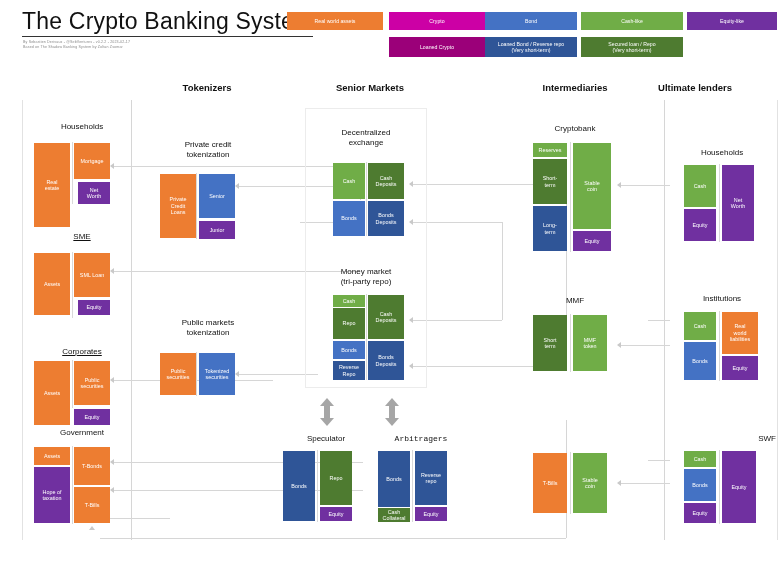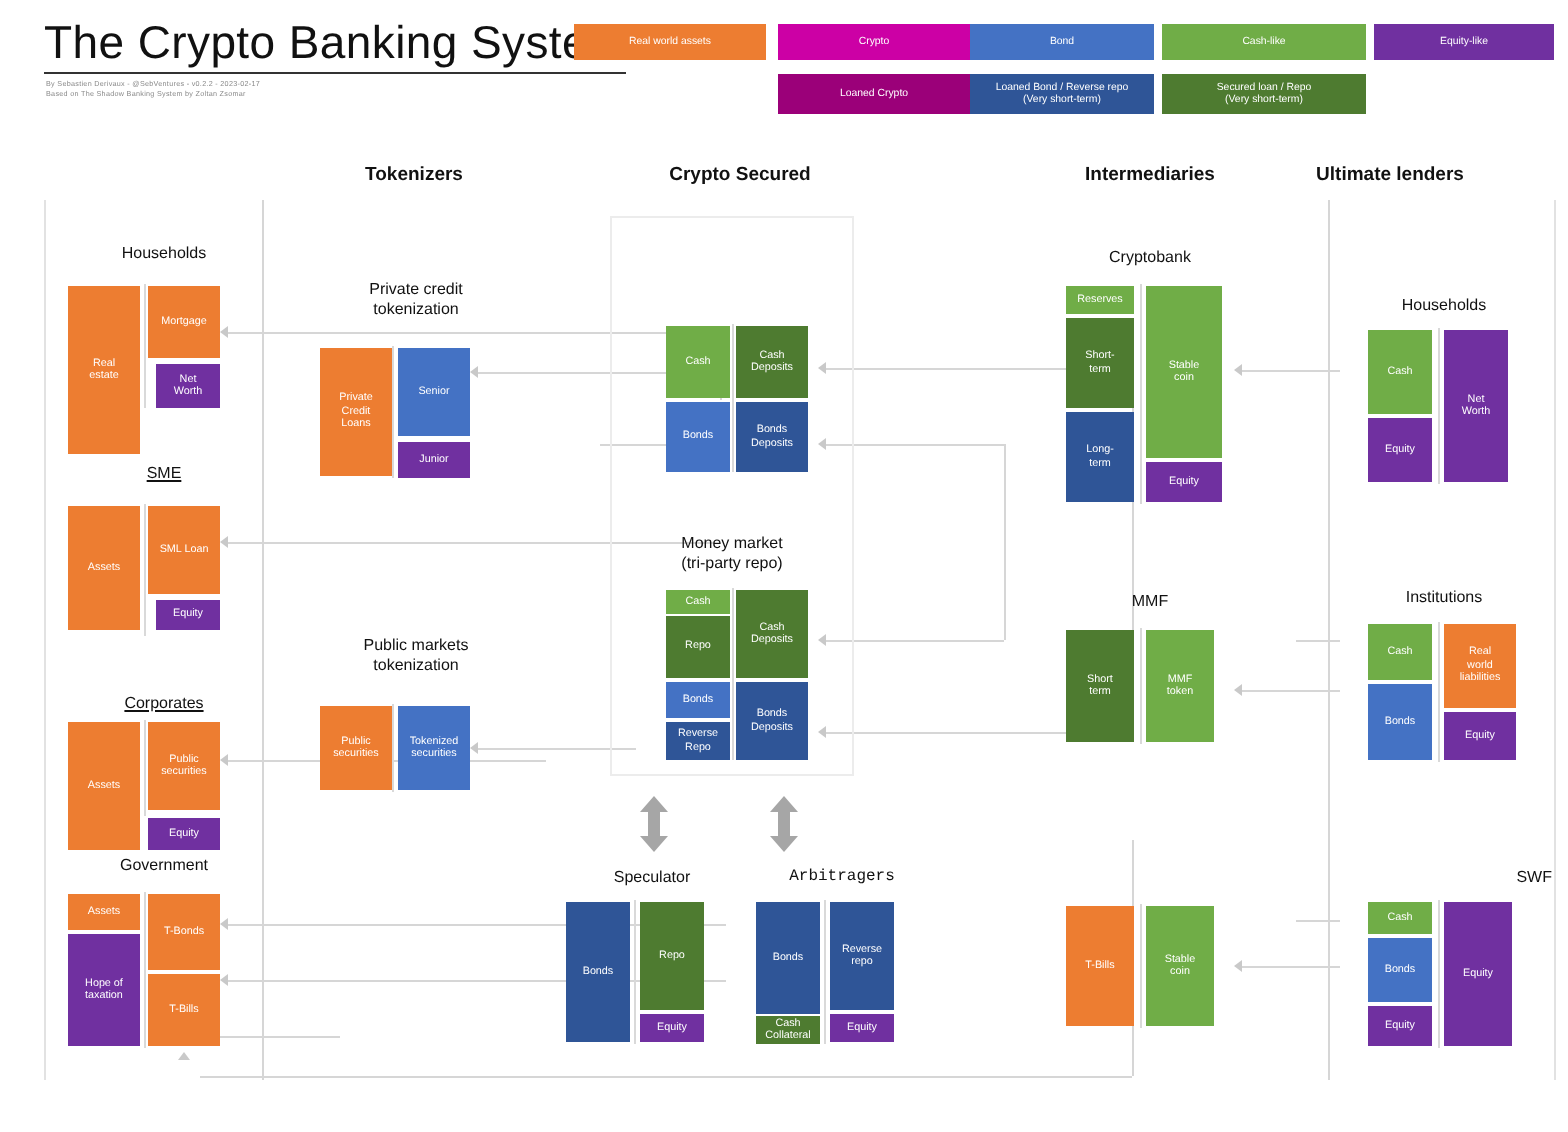--- a/index.html
+++ b/index.html
@@ -110,7 +110,7 @@
 (Very short-term)</div>
 
   <div class="col-head" style="left:152px;top:82px;width:110px;">Tokenizers</div>
-  <div class="col-head" style="left:310px;top:82px;width:120px;">Crypto Secured</div>
+  <div class="col-head" style="left:310px;top:82px;width:120px;">Senior Markets</div>
   <div class="col-head" style="left:515px;top:82px;width:120px;">Intermediaries</div>
   <div class="col-head" style="left:636px;top:82px;width:118px;">Ultimate lenders</div>
 

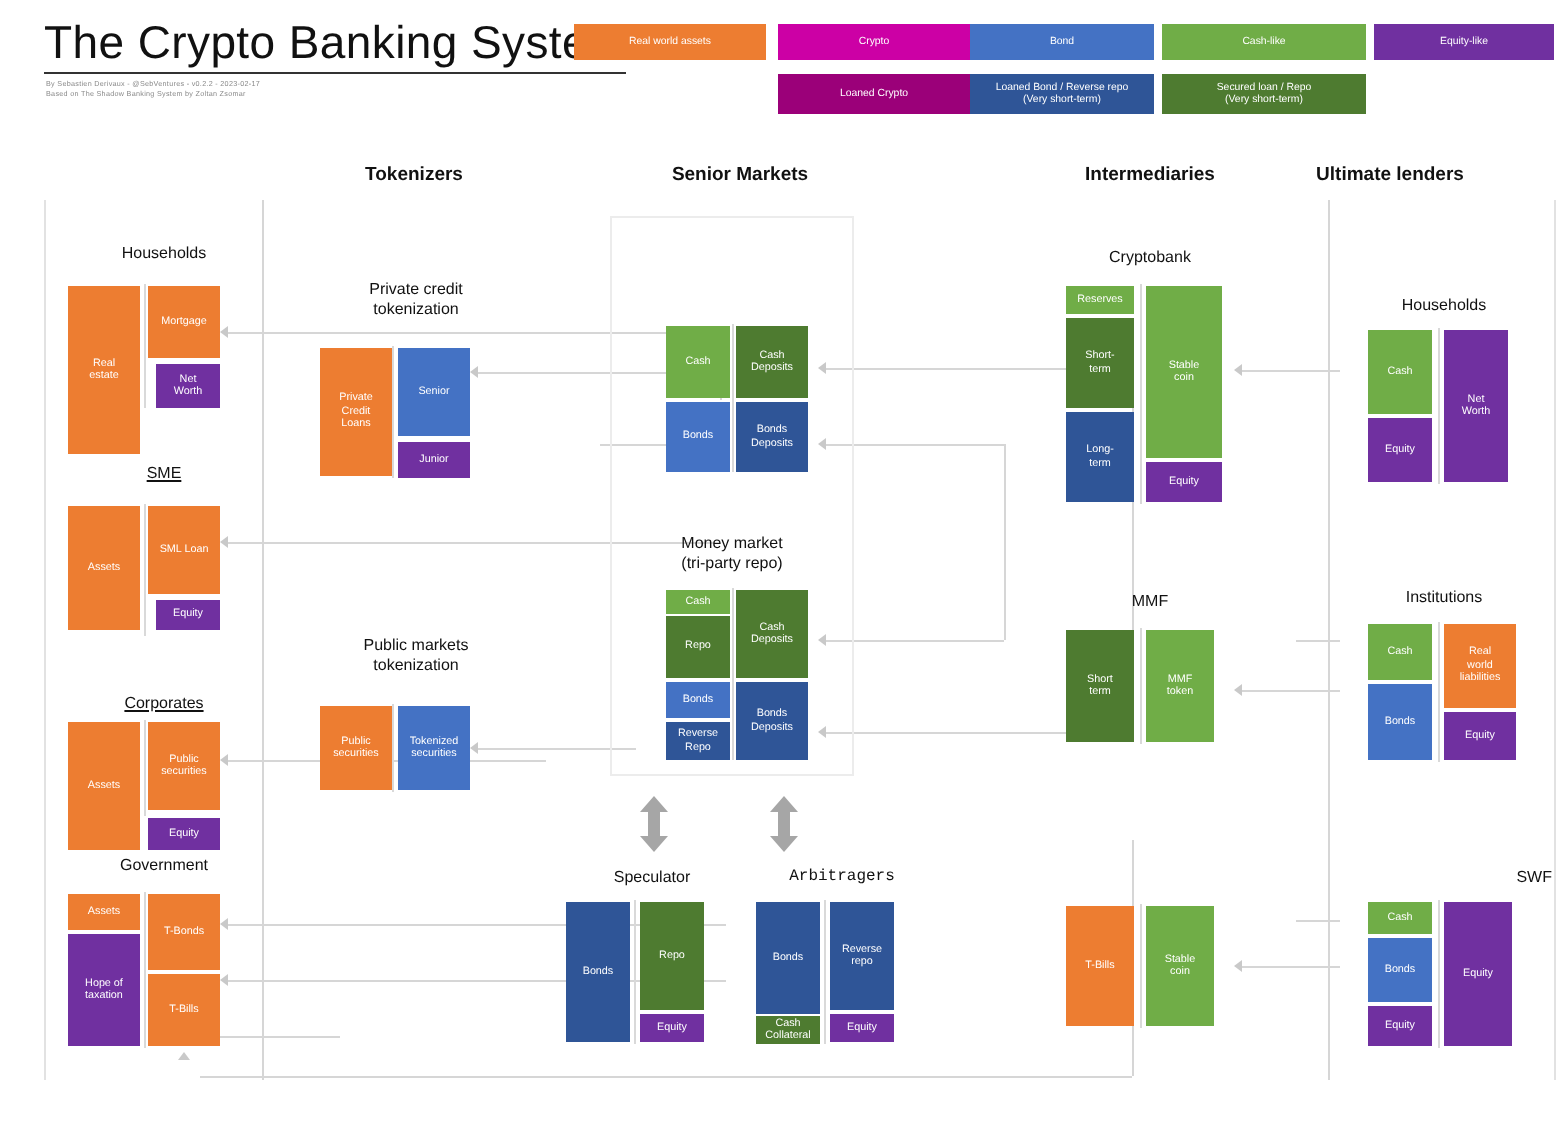--- a/index.html
+++ b/index.html
@@ -214,6 +214,8 @@
 securities</div>
 
   <div class="frame" style="left:305px;top:108px;width:122px;height:280px;border-color:#ececec;"></div>
+  <div class="group-title" style="left:310px;top:128px;width:112px;white-space:pre-line;">Decentralized
+exchange</div>
   <div class="divider" style="left:366px;top:162px;width:1px;height:74px;"></div>
   <div class="blk" style="left: 333px; top: 163px; width: 32px; height: 36px; background-color: rgb(112, 173, 71);">Cash</div>
   <div class="blk" style="left: 368px; top: 163px; width: 36px; height: 36px; background-color: rgb(78, 123, 48);">Cash

